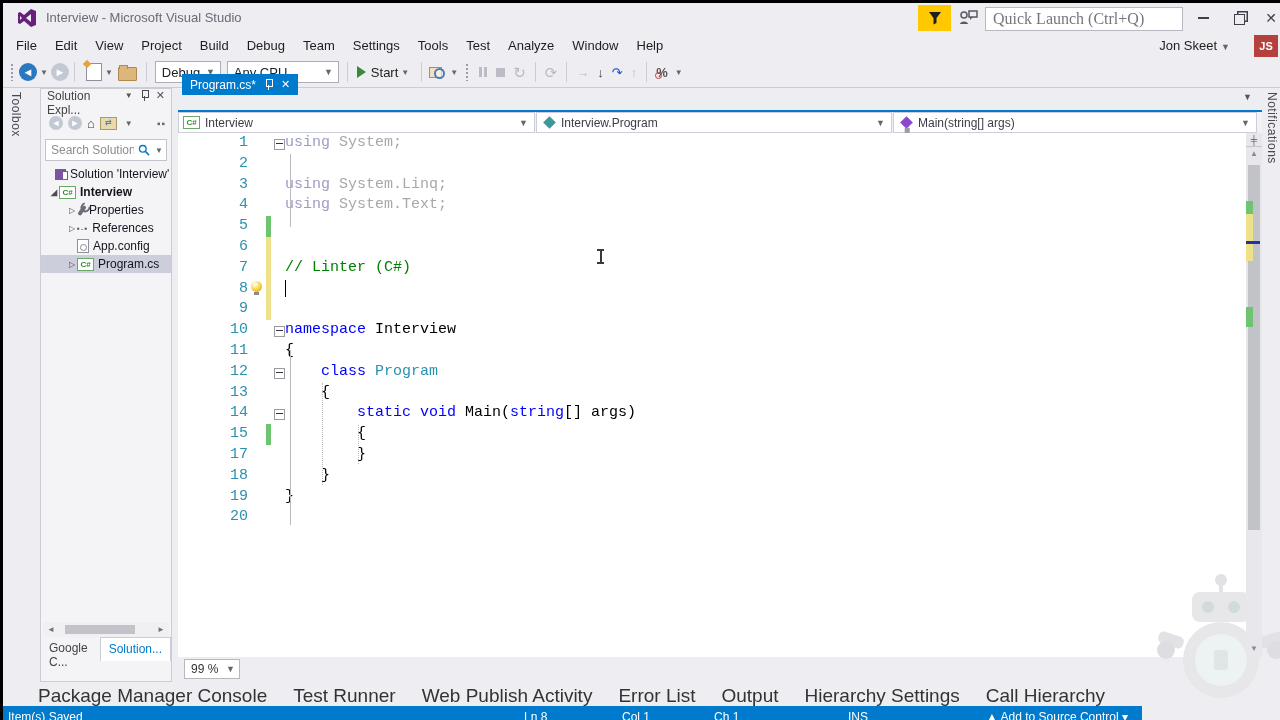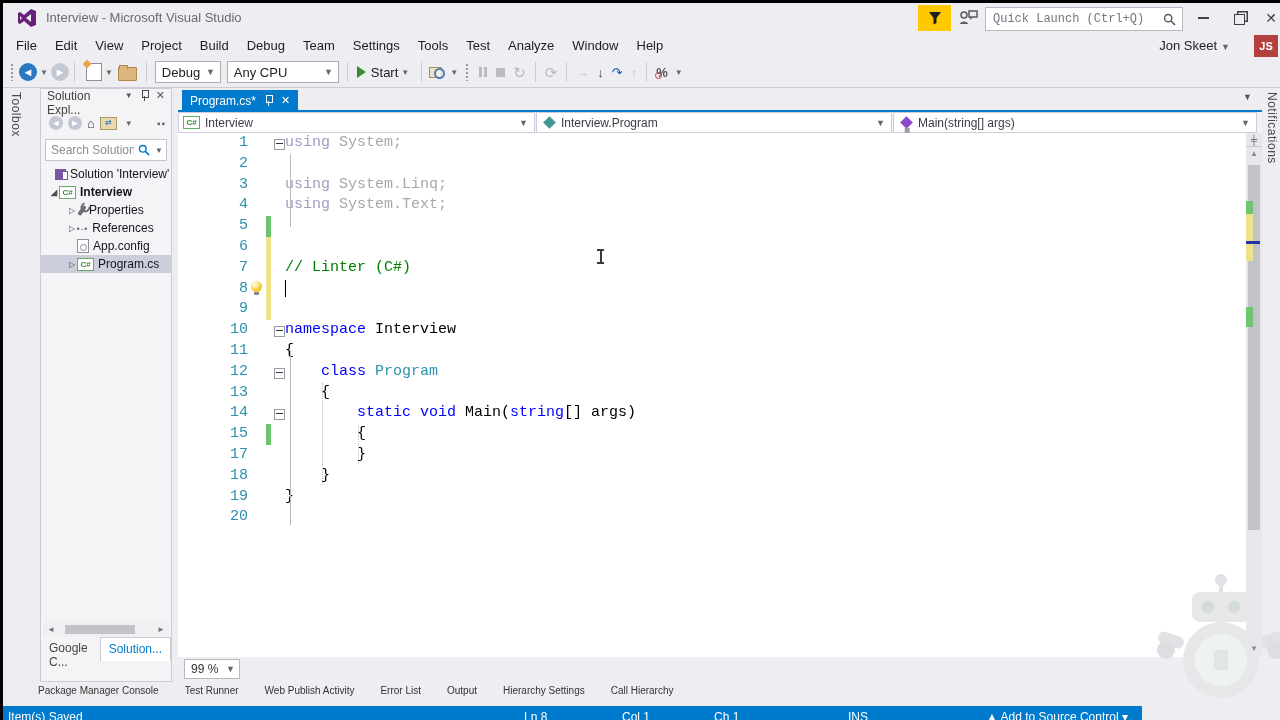--- a/index.html
+++ b/index.html
@@ -15,7 +15,7 @@
   .filter-btn{position:absolute;left:918px;top:5px;width:33px;height:26px;background:#ffc800;display:flex;align-items:center;justify-content:center;}
   .feedback-ic{position:absolute;left:958px;top:9px;width:20px;height:17px;}
   .ql{position:absolute;left:985px;top:7px;width:196px;height:22px;background:#fff;border:1px solid #b8b8c2;display:flex;align-items:center;}
-  .ql input{flex:1;border:none;outline:none;font-family:Liberation Mono, monospace;font-size:12px;color:#c2410c;padding:0 0 0 7px;background:transparent;}
+  .ql input{flex:1;border:none;outline:none;font-family:Liberation Serif, serif;font-size:16px;color:#c2410c;padding:0 0 0 7px;background:transparent;}
   .ql input::placeholder{color:#767680;}
   .ql .mag{margin:0 6px 0 2px;}
   .winbtn{position:absolute;top:8px;width:30px;height:20px;display:flex;align-items:center;justify-content:center;color:#3f3f46;}

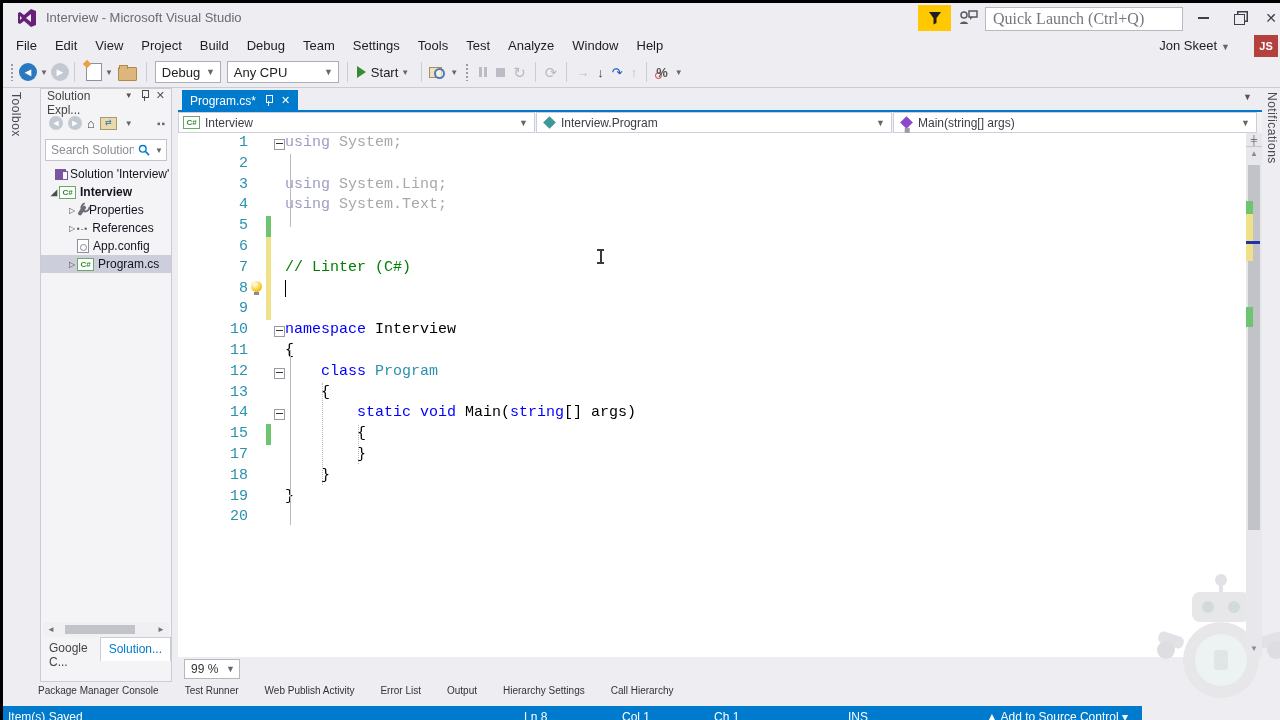--- a/index.html
+++ b/index.html
@@ -94,7 +94,7 @@
   .se-tab.active{background:#fff;color:#007acc;border:1px solid #ccccd5;border-bottom:none;}
 
   
-  .doc-tab{position:absolute;left:182px;top:90px;height:21px;background:#007acc;color:#fff;display:flex;align-items:center;font-size:12px;padding:0 8px;gap:8px;}
+  .doc-tab{position:absolute;left:182px;top:74px;height:21px;background:#007acc;color:#fff;display:flex;align-items:center;font-size:12px;padding:0 8px;gap:8px;}
   .tab-pin{width:9px;height:11px;position:relative;}
   .tab-pin::before{content:"";position:absolute;left:2px;top:0;width:5px;height:6px;border:1px solid #fff;}
   .tab-pin::after{content:"";position:absolute;left:4px;top:6px;width:1px;height:5px;background:#fff;}

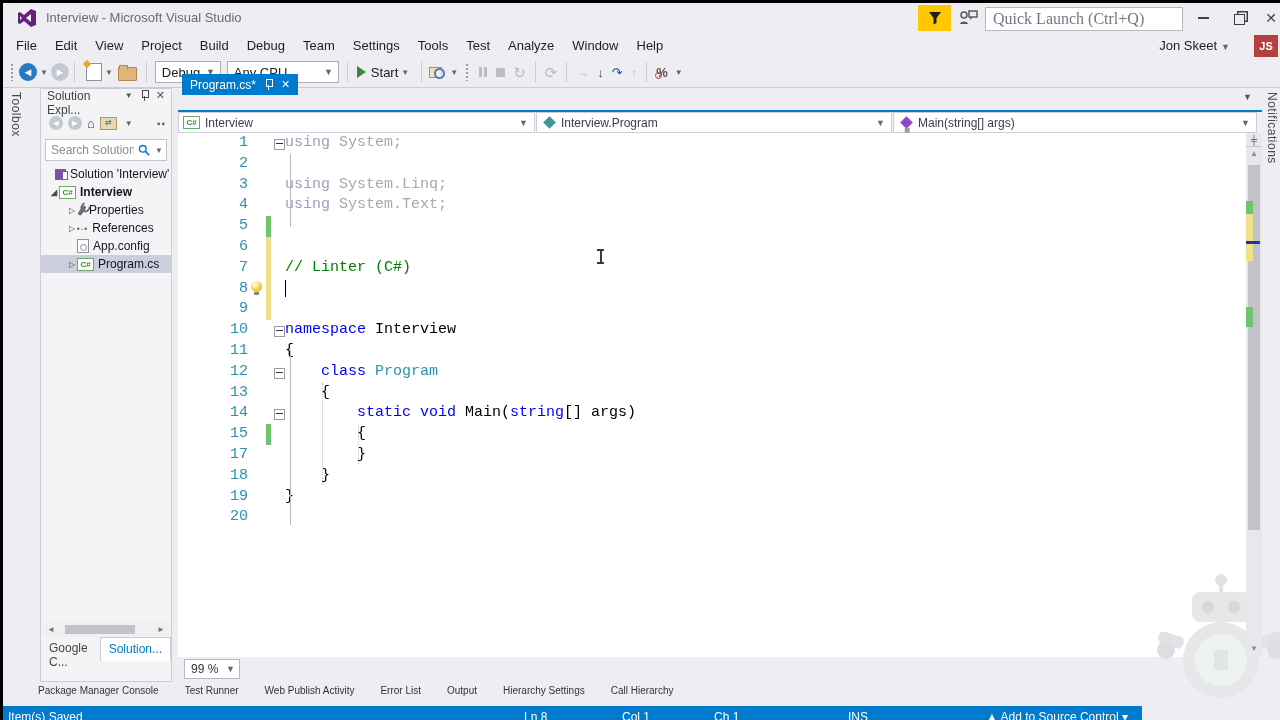--- a/index.html
+++ b/index.html
@@ -150,7 +150,7 @@
 
   
   .panel-tabs{position:absolute;left:0;top:682px;width:1280px;height:24px;background:#eeeef2;display:flex;padding-left:38px;gap:26px;box-sizing:border-box;}
-  .ptab{font-size:10px;color:#333;padding-top:3px;}
+  .ptab{font-size:19px;color:#333;padding-top:3px;}
   .ptab .ubar{height:5px;background:#c6c6cc;margin-top:3px;border-radius:1px;}
   .statusbar{position:absolute;left:0;top:706px;width:1142px;height:14px;background:#007acc;color:#fff;font-size:12px;overflow:hidden;z-index:10;}
   .sb-item{position:absolute;top:4px;white-space:nowrap;}

